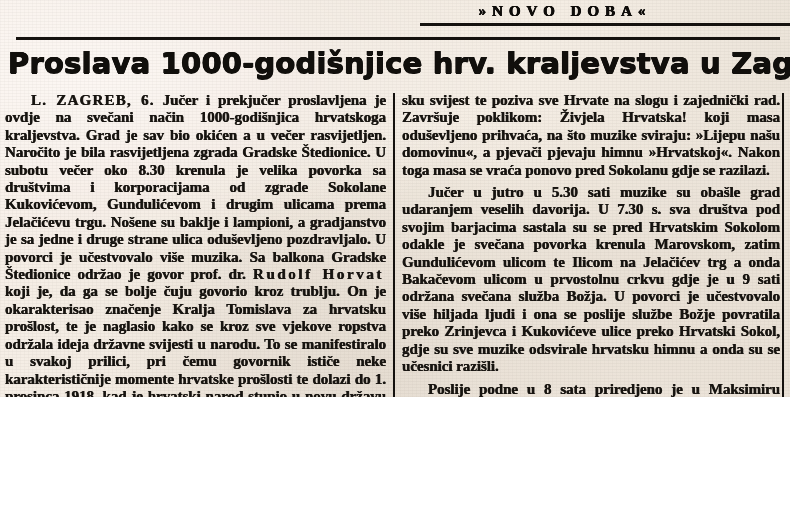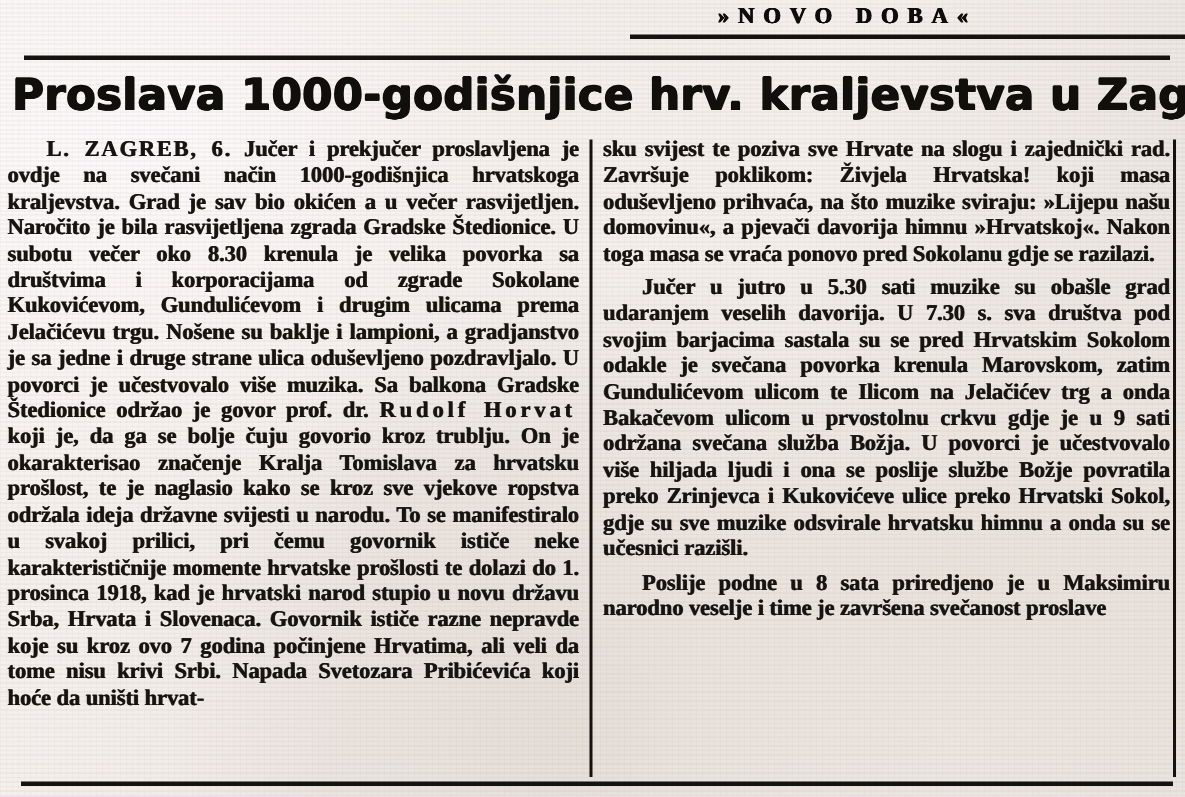--- a/index.html
+++ b/index.html
@@ -10,9 +10,9 @@
   .page {
     position: relative;
     width: 790px;
-    height: 531px;
+    height: 397px;
     overflow: hidden;
-    background: #f9a8d4;
+    background: #f97316;
     font-family: "Liberation Serif", "DejaVu Serif", serif;
     color: #1a1713;
   }

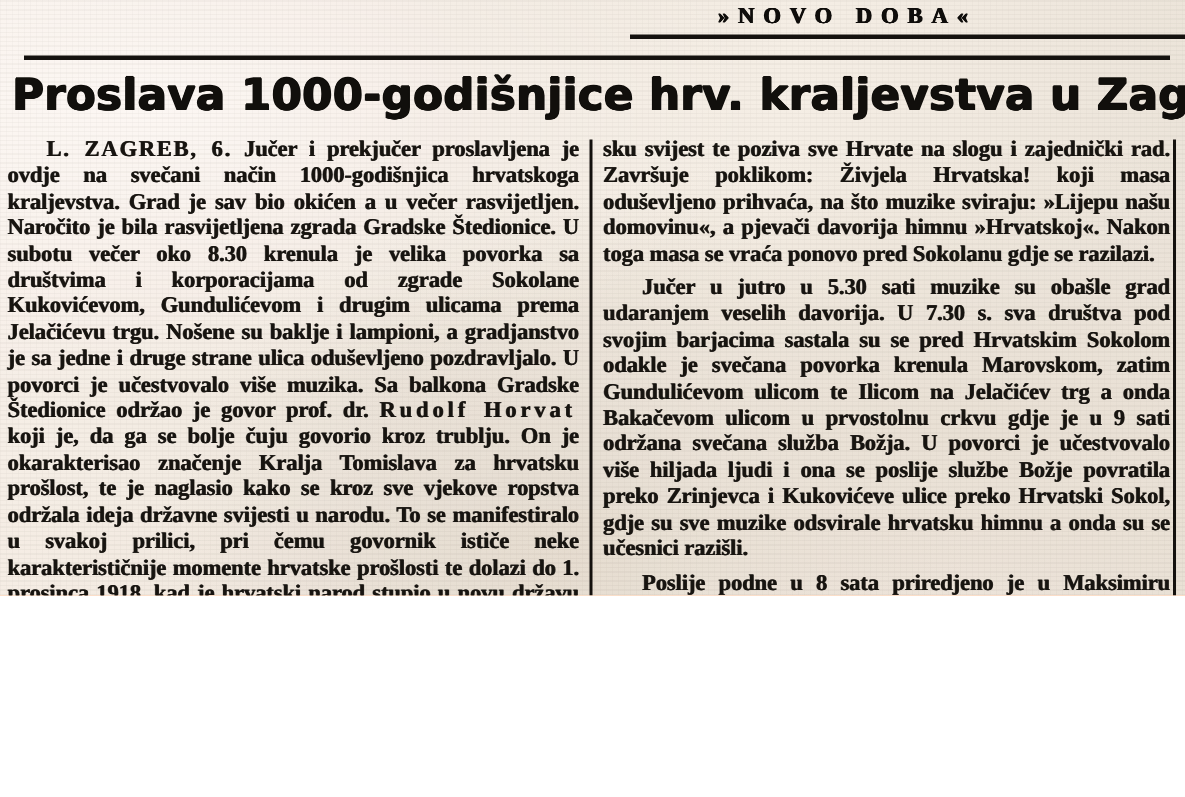--- a/index.html
+++ b/index.html
@@ -181,7 +181,7 @@
     </div>
 
     <div class="col col-right">
-      <p class="run-on">sku svijest te poziva sve Hrvate na slogu i zajednički rad. Završuje poklikom: Živjela Hrvatska! koji masa oduševljeno prihvaća, na što muzike sviraju: »Lijepu našu domovinu«, a pjevači davorija himnu »Hrvatskoj«. Nakon toga masa se vraća ponovo pred Sokolanu gdje se razilazi.</p>
+      <p class="run-on">sku svijest te poziva sve Hrvate na slogu i zajednički rad. Završuje poklikom: Živjela Hrvatska! koji masa oduševljeno prihvaća, na što muzike sviraju: »Lijepu našu domovinu«, a pjevači pjevaju himnu »Hrvatskoj«. Nakon toga masa se vraća ponovo pred Sokolanu gdje se razilazi.</p>
       <p>Jučer u jutro u 5.30 sati muzike su obašle grad udaranjem veselih davorija. U 7.30 s. sva društva pod svojim barjacima sastala su se pred Hrvatskim Sokolom odakle je svečana povorka krenula Marovskom, zatim Gundulićevom ulicom te Ilicom na Jelačićev trg a onda Bakačevom ulicom u prvostolnu crkvu gdje je u 9 sati održana svečana služba Božja. U povorci je učestvovalo više hiljada ljudi i ona se poslije službe Božje povratila preko Zrinjevca i Kukovićeve ulice preko Hrvatski Sokol, gdje su sve muzike odsvirale hrvatsku himnu a onda su se učesnici razišli.</p>
       <p>Poslije podne u 8 sata priredjeno je u Maksimiru narodno veselje i time je završena svečanost proslave</p>
     </div>

